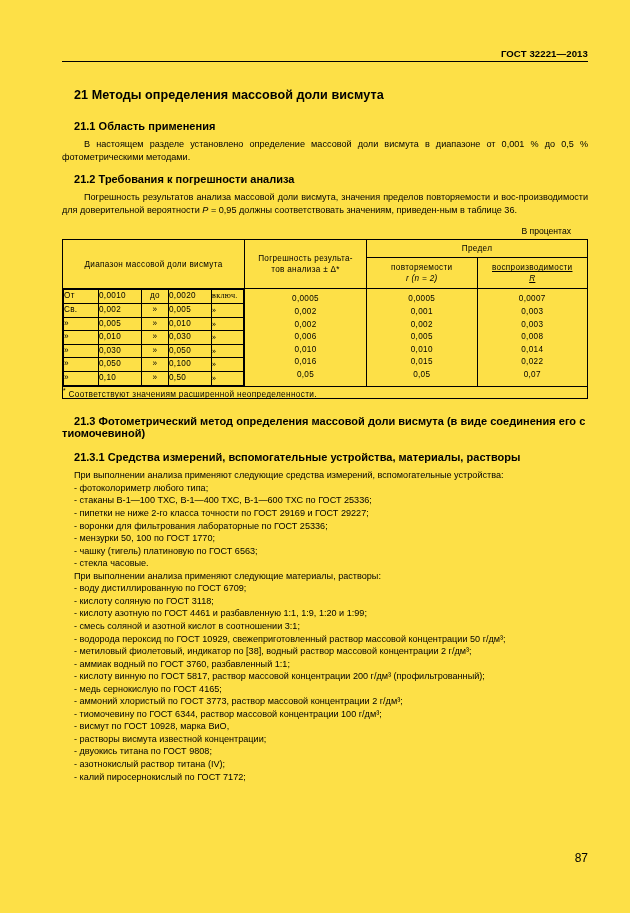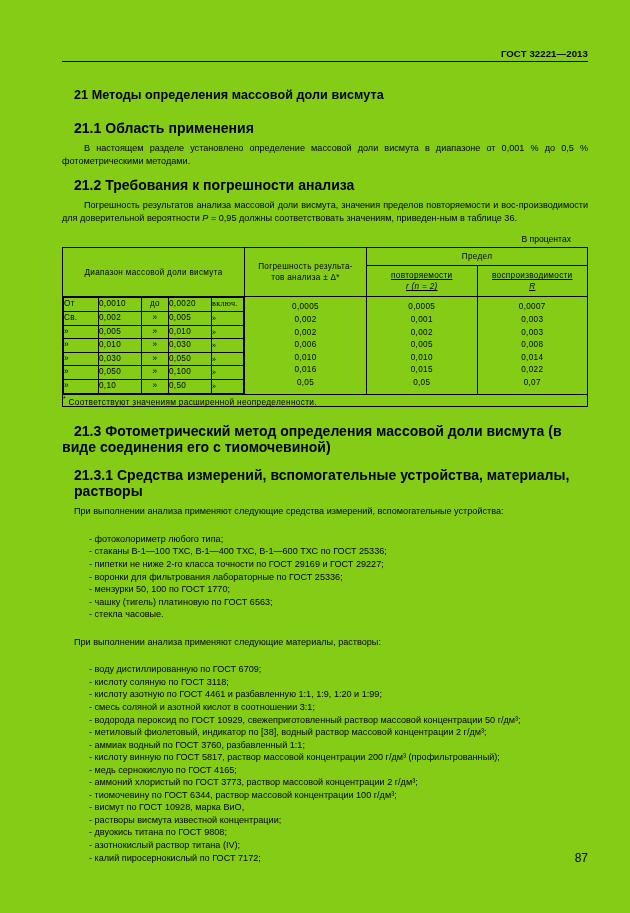--- a/index.html
+++ b/index.html
@@ -15,7 +15,7 @@
     position: relative;
     width: 630px;
     height: 913px;
-    background: #84cc16;
+    background: #fde047;
     overflow: hidden;
     box-sizing: border-box;
   }

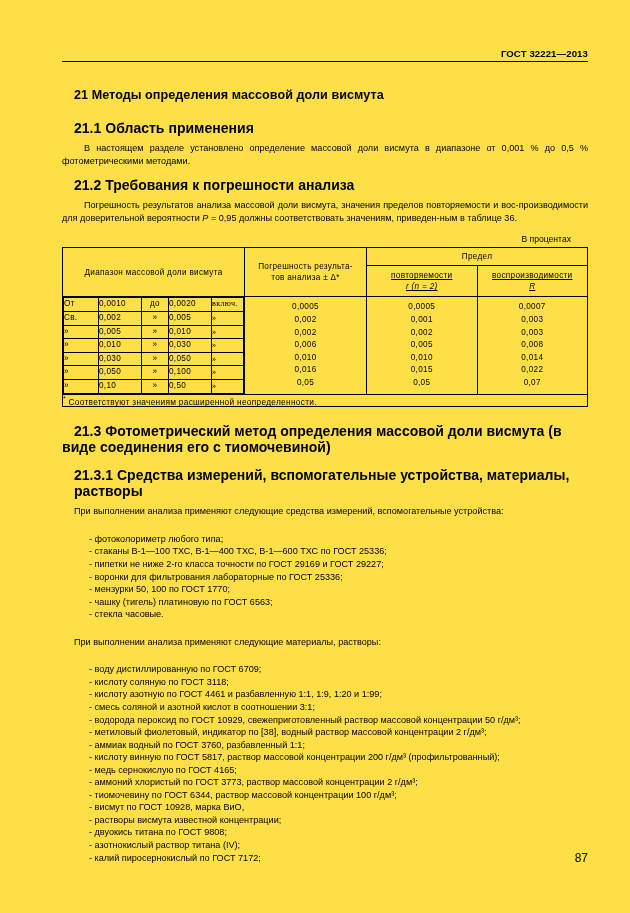--- a/index.html
+++ b/index.html
@@ -52,7 +52,7 @@
     letter-spacing: 0.05px;
   }
   h2.sub-title {
-    font-size: 14px;
+    font-size: 11px;
     font-weight: bold;
     margin: 4px 0 6px 0;
     padding-left: 12px;

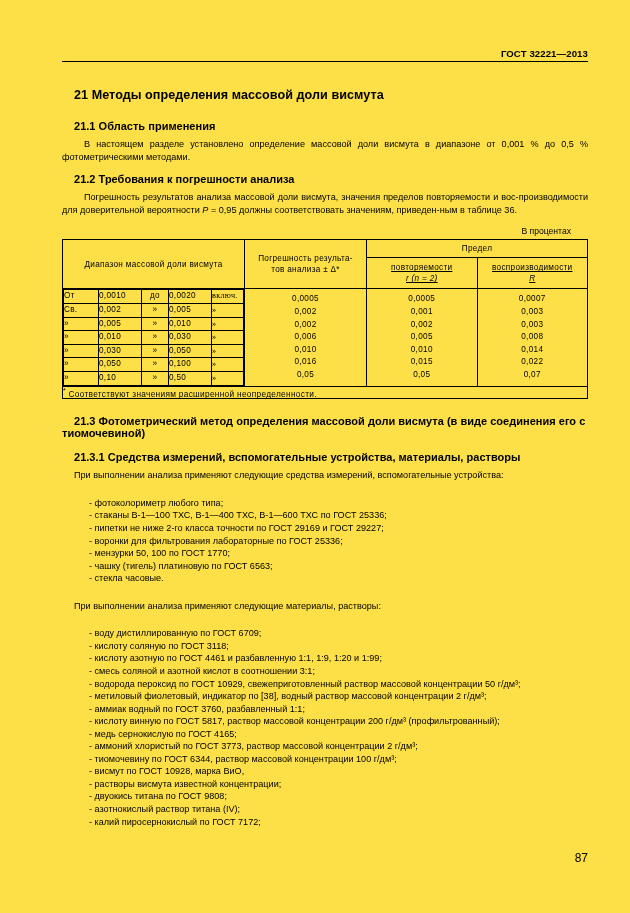--- a/index.html
+++ b/index.html
@@ -117,7 +117,7 @@
   }
   .th-col1 { width: 175px; }
   .th-col2 { width: 115px; }
-  .th-col3 { width: 110px; text-decoration: underline; }
+  .th-col3 { width: 110px; }
   .th-col4 { width: 126px; text-decoration: underline; }
 
   td.range-cell {

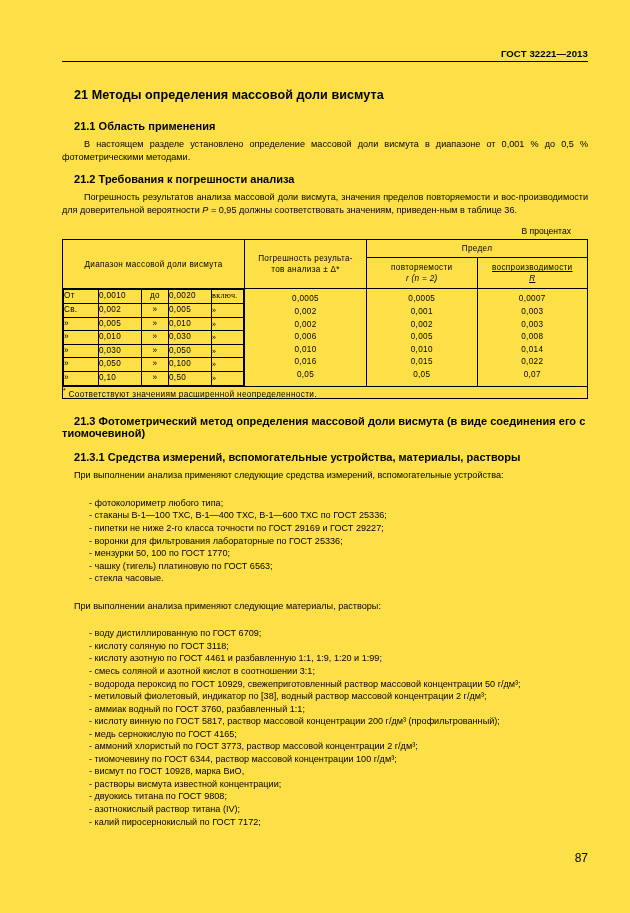--- a/index.html
+++ b/index.html
@@ -158,7 +158,7 @@
   
   ul.dashlist {
     list-style: none;
-    margin: 15px;
+    margin: 0;
     padding: 0;
   }
   ul.dashlist li {

